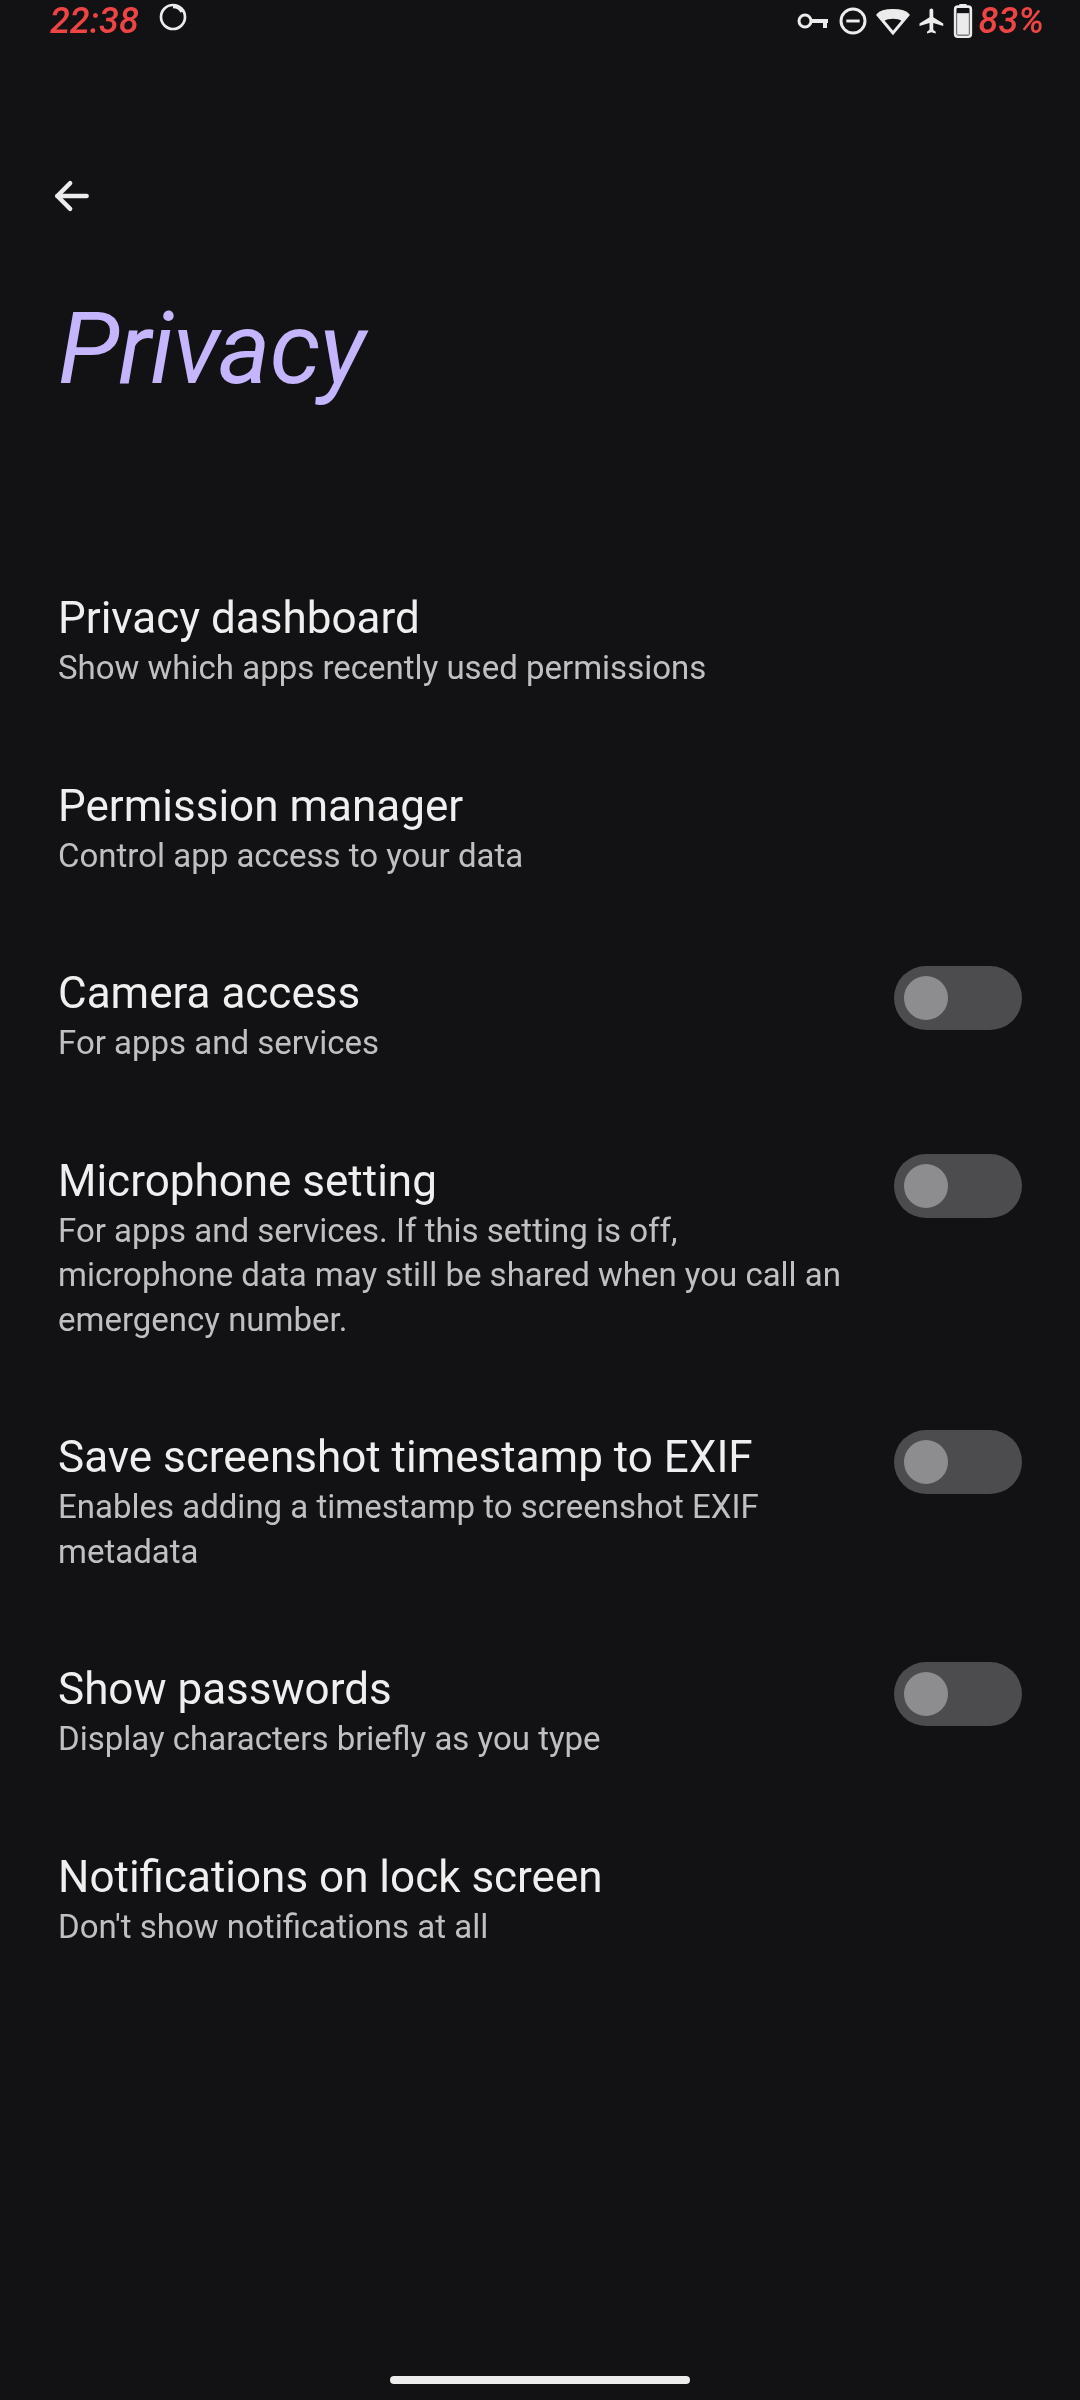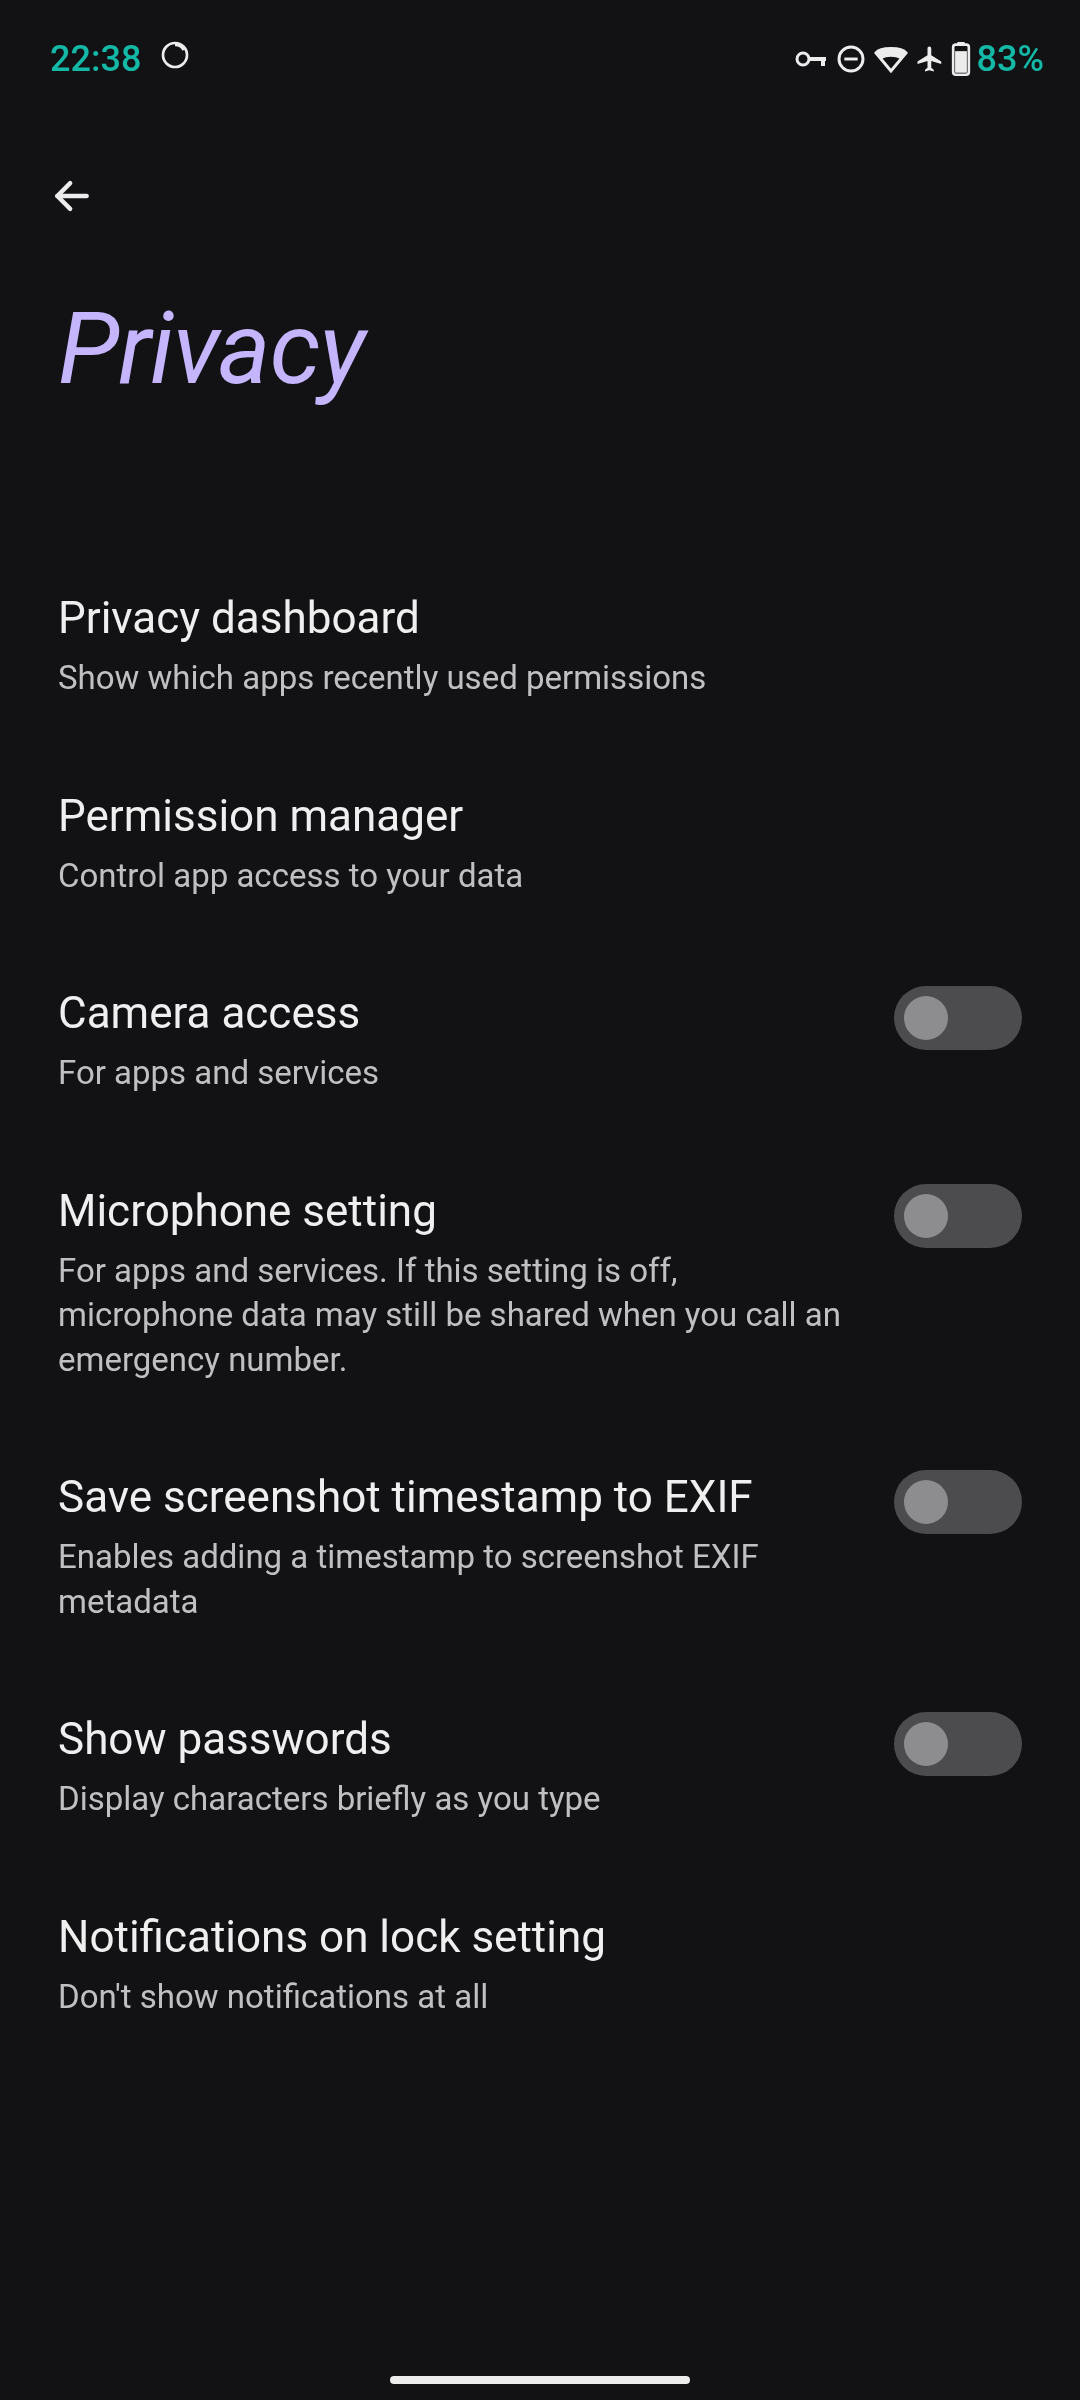--- a/index.html
+++ b/index.html
@@ -15,12 +15,13 @@
   .status-bar {
     display: flex;
     justify-content: space-between;
-    align-items: flex-end;
+    align-items: flex-start;
     height: 80px;
     padding: 0 36px 0 50px;
     font-size: 36px;
     font-weight: 500;
-    color: #14b8a6;
+    color: #ef4444;
+    font-style: italic;
   }
   .status-left { display: flex; align-items: center; gap: 18px; }
   .status-right { display: flex; align-items: center; gap: 6px; }

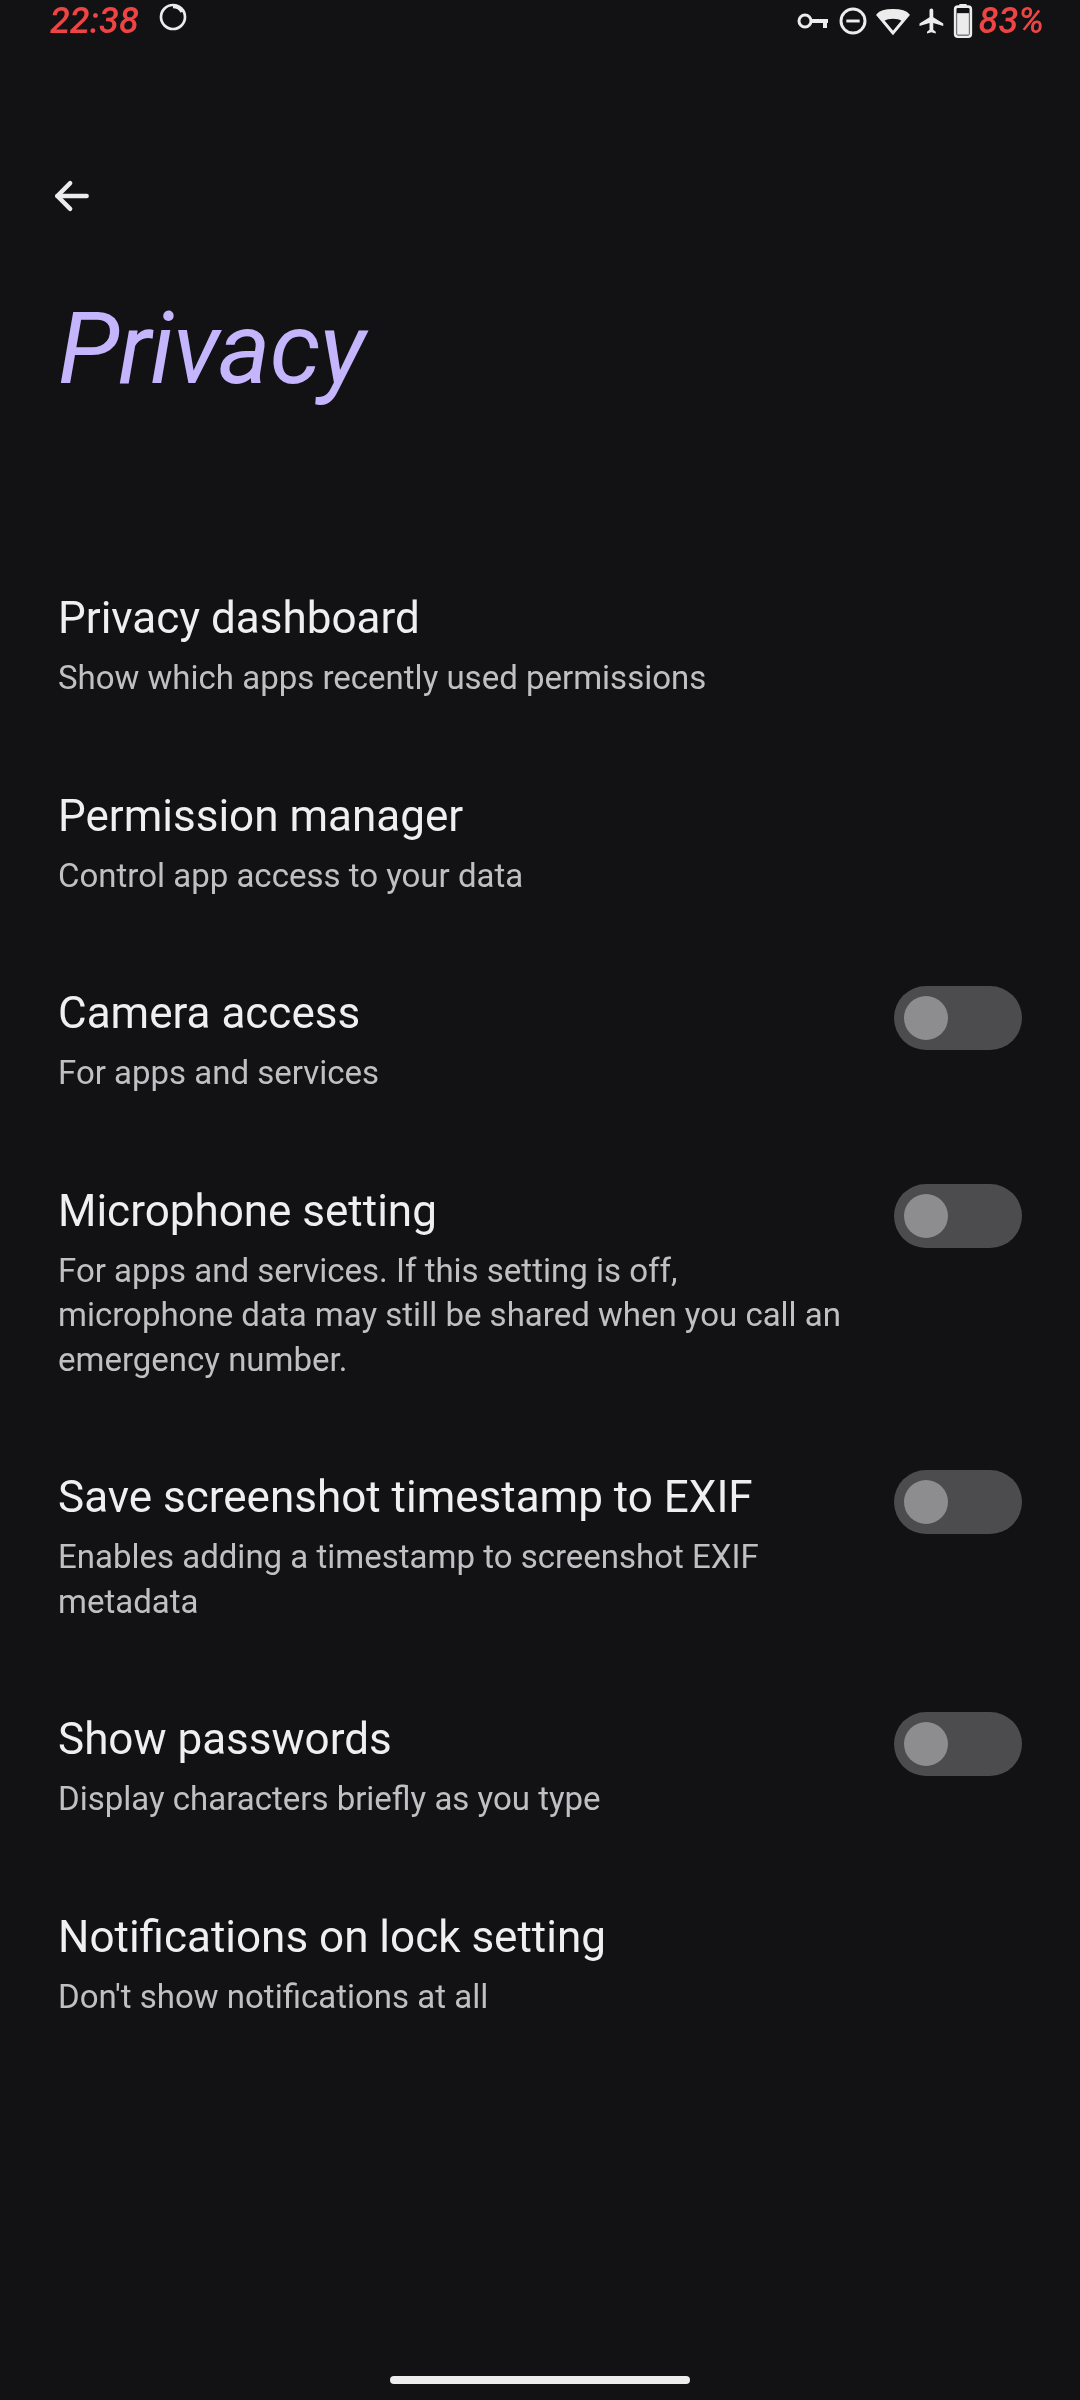--- a/index.html
+++ b/index.html
@@ -55,7 +55,6 @@
   .item-sub {
     font-size: 33px;
     color: #c0c0c3;
-    margin-top: 10px;
     line-height: 1.35;
     max-width: 820px;
   }

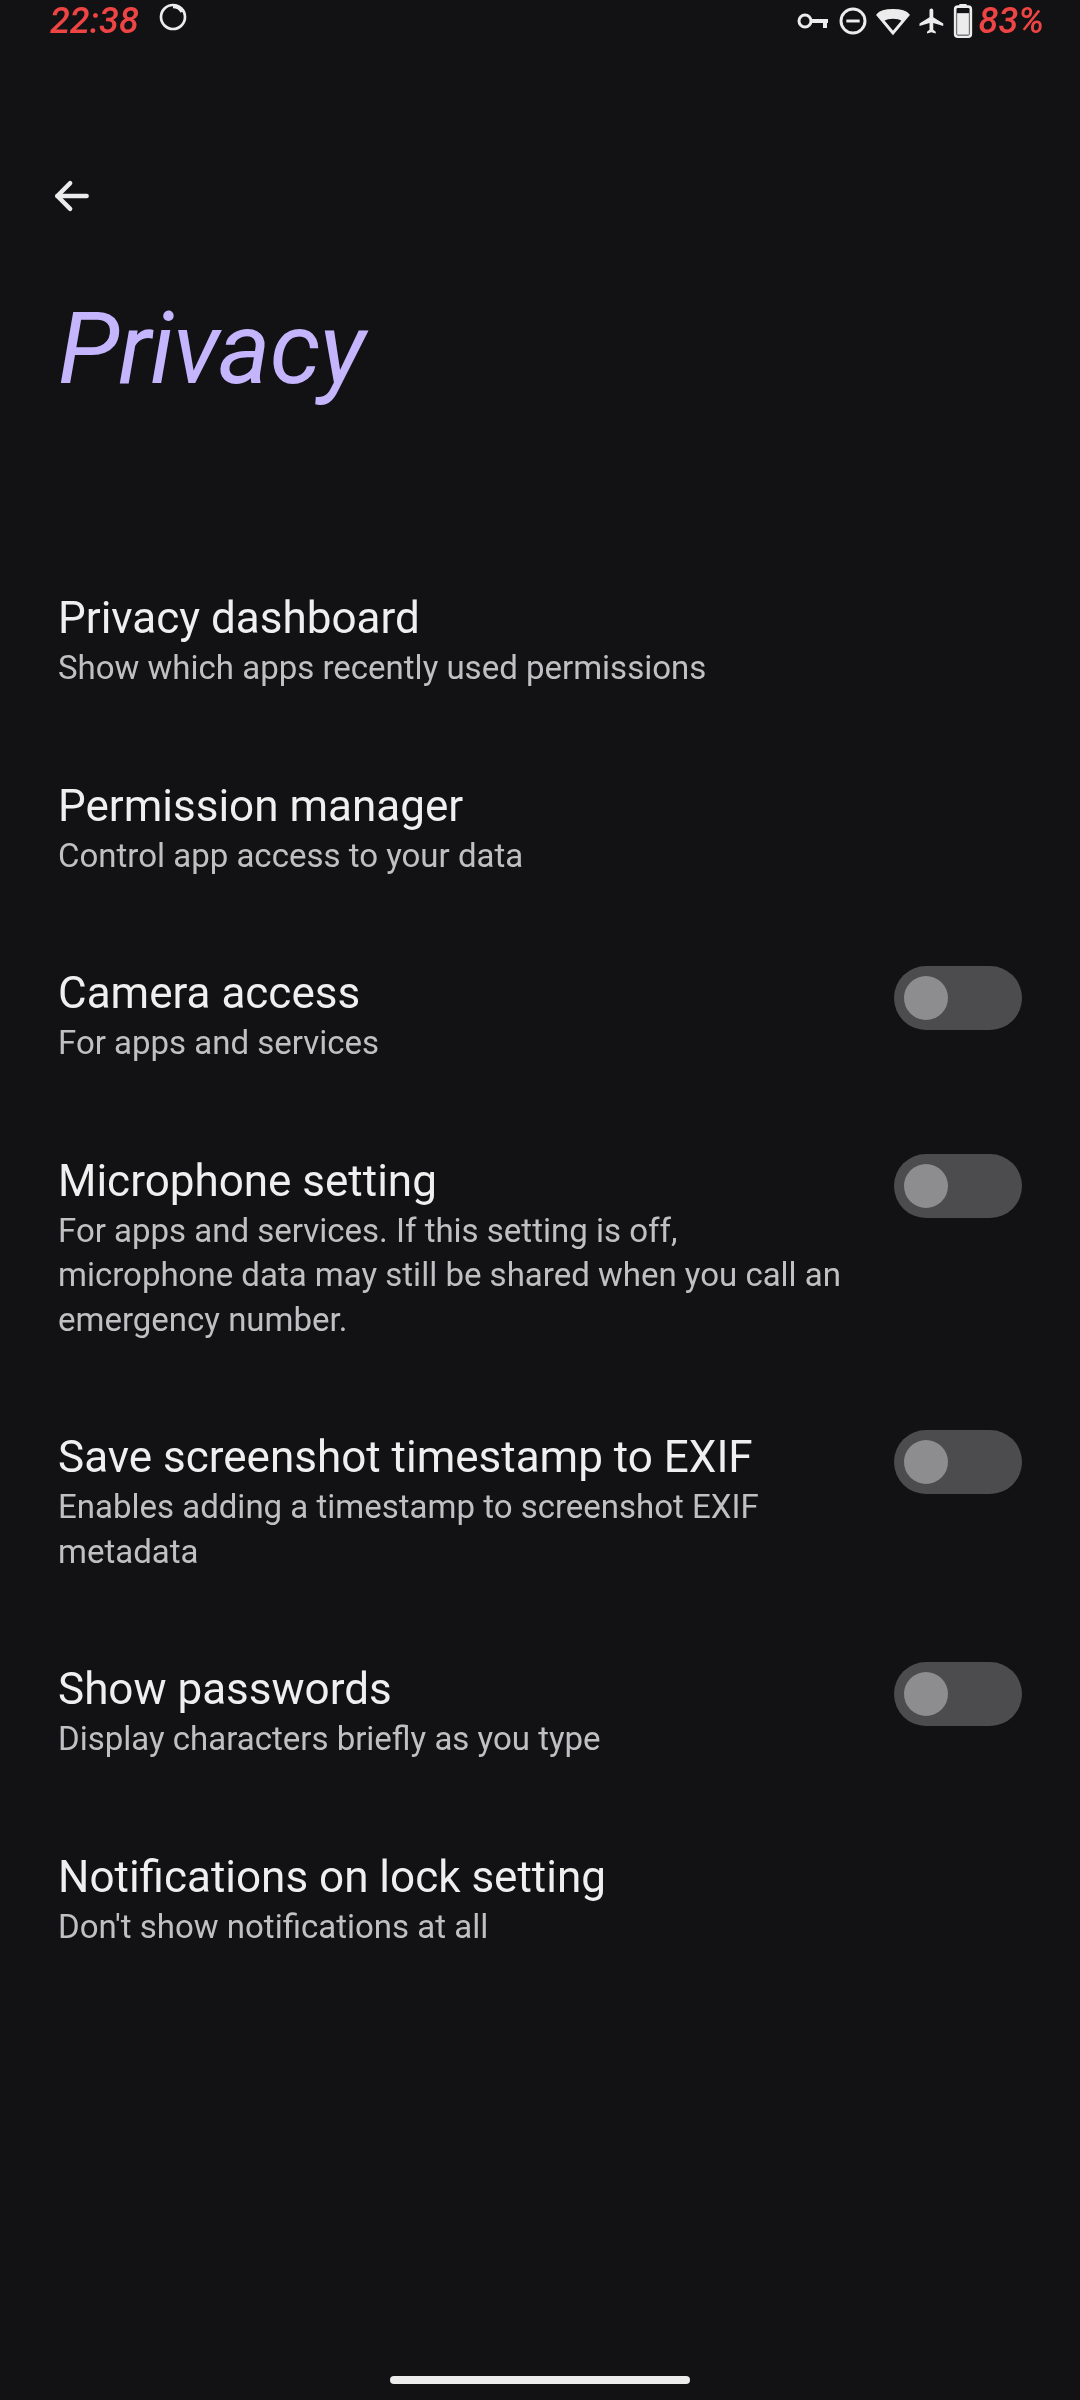--- a/index.html
+++ b/index.html
@@ -201,7 +201,7 @@
     </div>
     <div class="item">
       <div class="item-text">
-        <div class="item-title">Notifications on lock setting</div>
+        <div class="item-title">Notifications on lock screen</div>
         <div class="item-sub">Don't show notifications at all</div>
       </div>
     </div>

